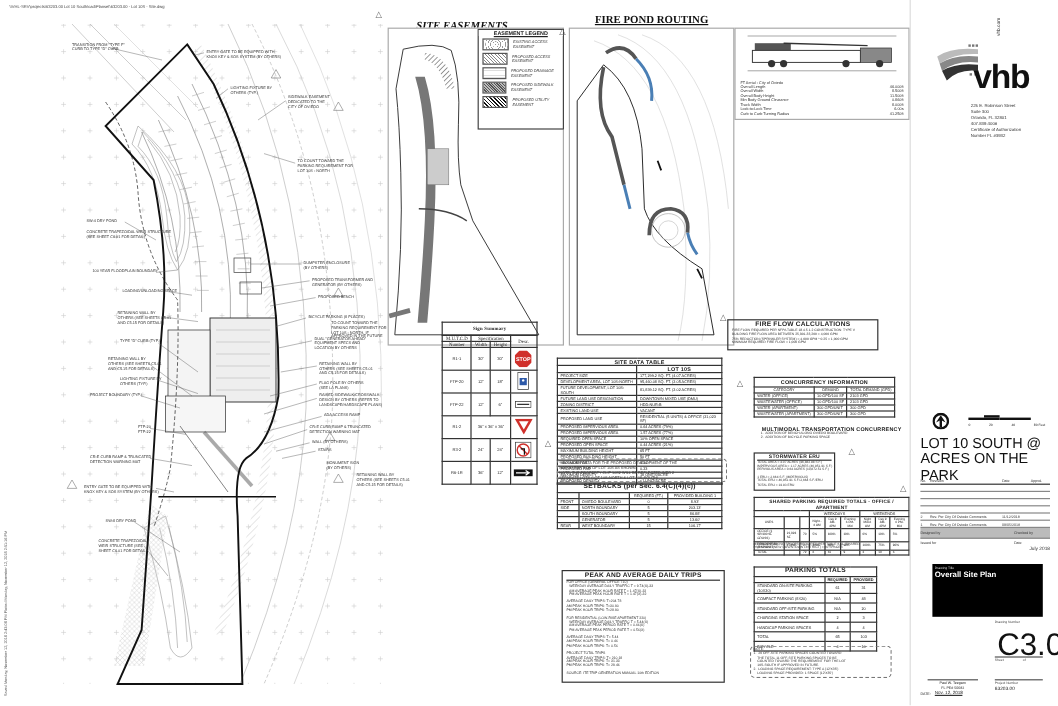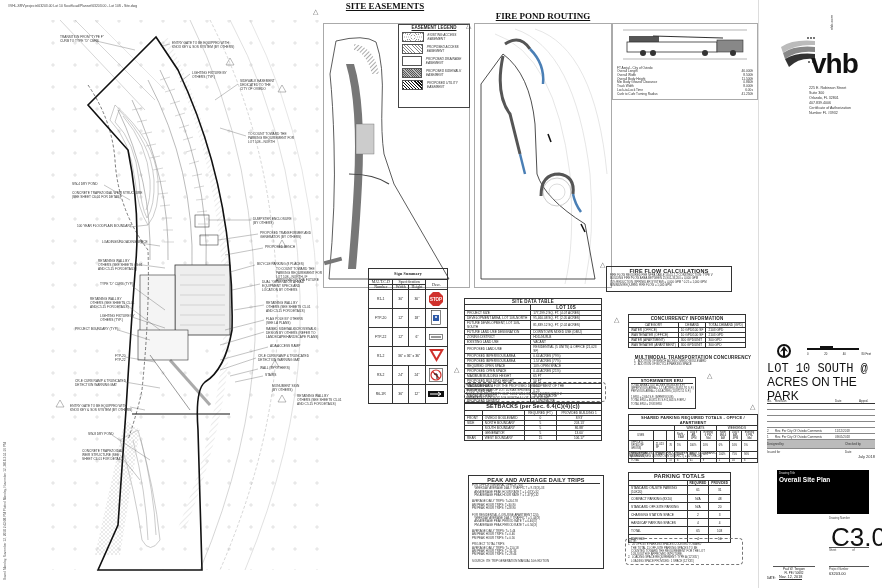--- a/index.html
+++ b/index.html
@@ -238,7 +238,7 @@
     </div>
 </div>
 
-<div class="abs inset-title" style="left:330px;top:1px;width:110px;">SITE EASEMENTS</div>
+<div class="abs inset-title" style="left:330px;top:16px;width:110px;font-style:italic;">SITE EASEMENTS</div>
 <div class="abs inset" style="left:323px;top:23px;width:145px;height:263px;">
   <svg width="145" height="263" viewBox="0 0 145 263">
     <defs>

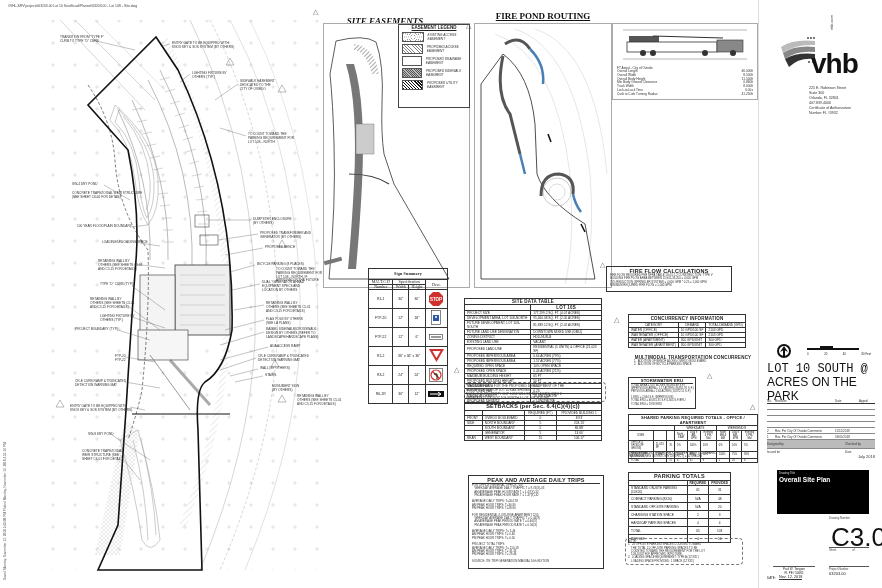--- a/index.html
+++ b/index.html
@@ -773,7 +773,7 @@
         <span>80 Feet</span>
       </div>
   </div>
-  <div class="abs project-name" style="left:8px;top:362px;font-family:Liberation Mono, monospace;">LOT 10 SOUTH @</div>
+  <div class="abs project-name" style="left:8px;top:362px;">LOT 10 SOUTH @</div>
   <div class="abs project-name" style="left:8px;top:375px;">ACRES ON THE PARK</div>
 
   <div class="abs" style="left:8px;top:398px;width:108px;">

